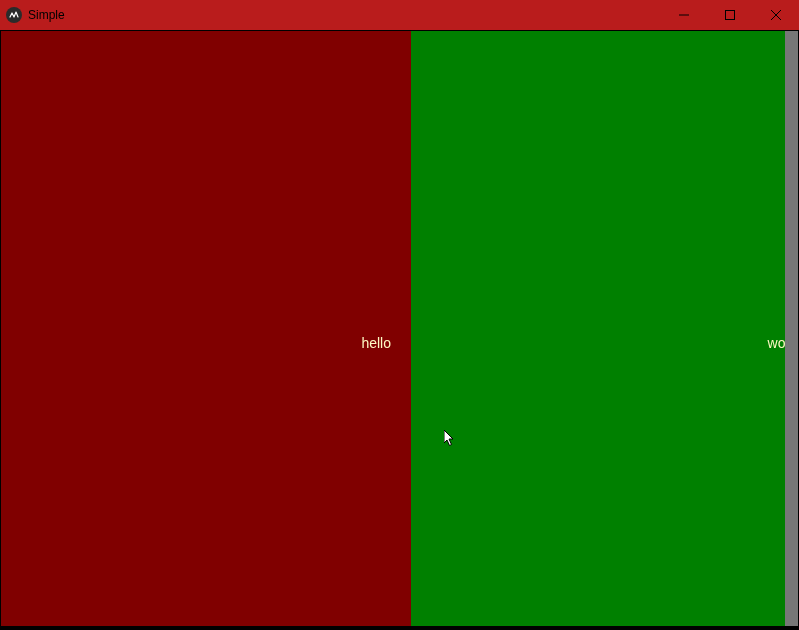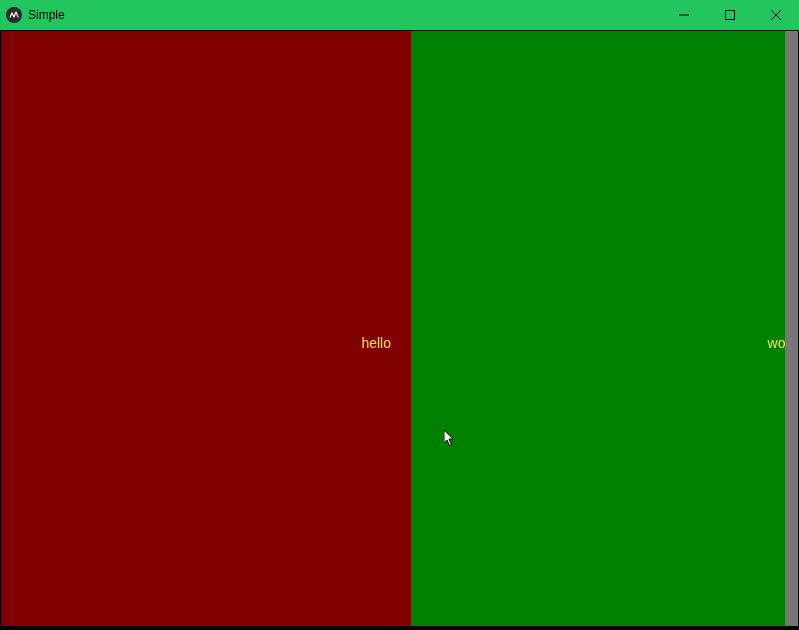--- a/index.html
+++ b/index.html
@@ -17,7 +17,7 @@
     }
     .titlebar {
       height: 30px;
-      background: #22c55e;
+      background: #b91c1c;
       display: flex;
       align-items: center;
       padding-left: 6px;

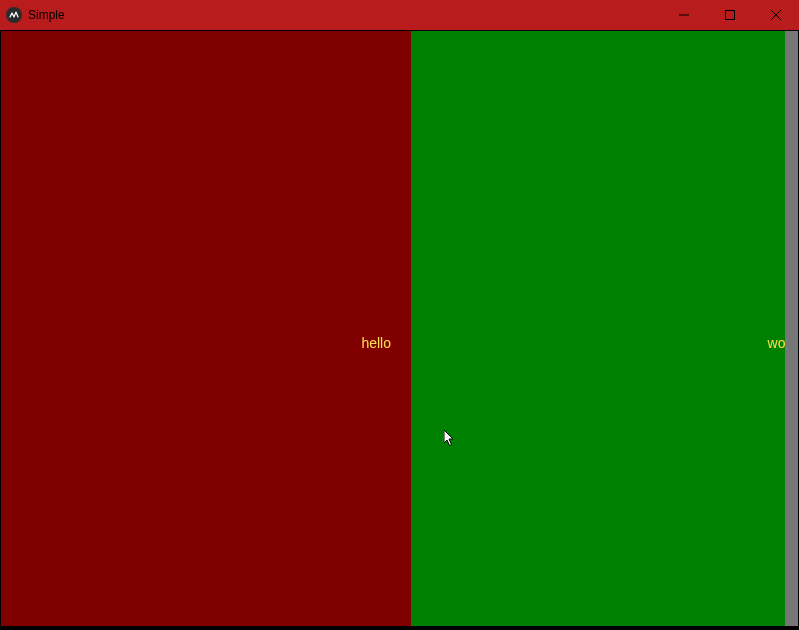--- a/index.html
+++ b/index.html
@@ -100,7 +100,7 @@
       background: #008000;
     }
     .pane-text {
-      color: #fde047;
+      color: #fef9c3;
       font-size: 14px;
       white-space: nowrap;
       margin-top: 28px;

